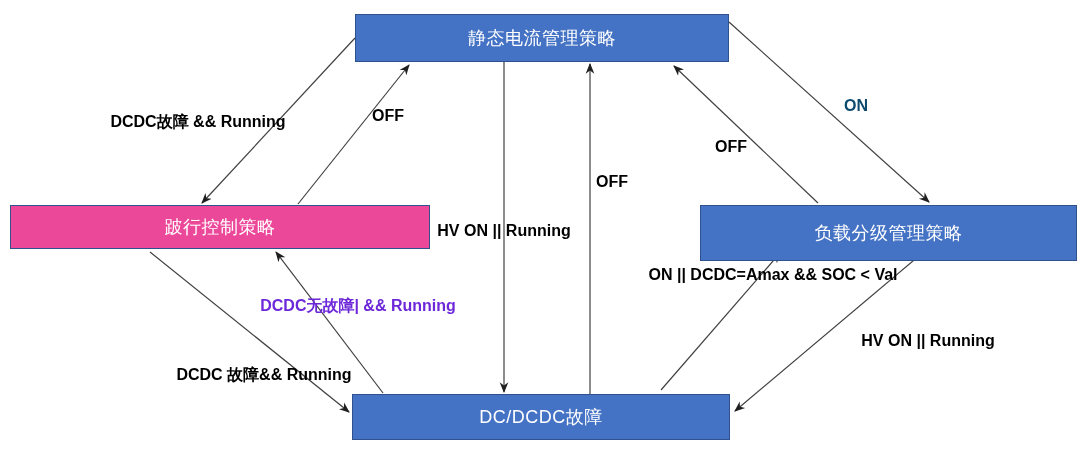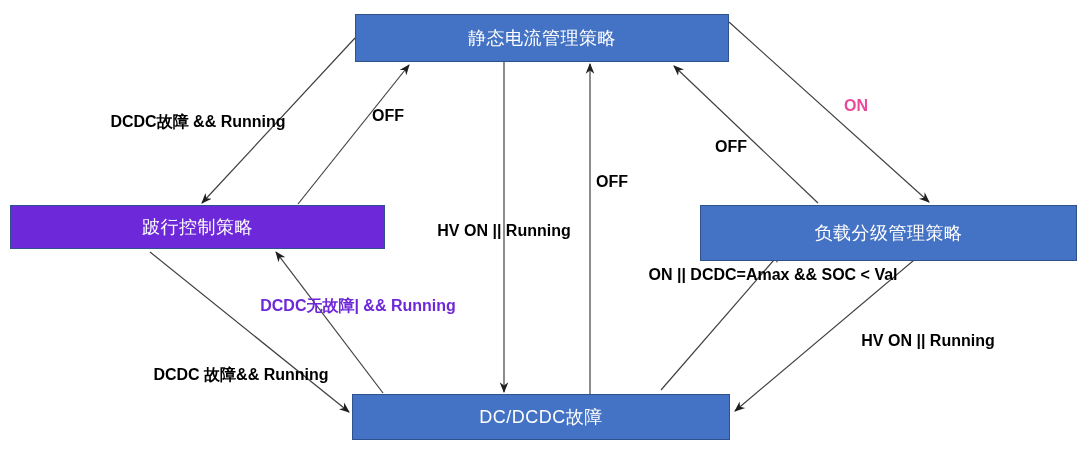--- a/index.html
+++ b/index.html
@@ -82,7 +82,7 @@
       <div class="edge-label" style="left: 504px; top: 231px; color: rgb(0, 0, 0);">HV ON || Running</div>
       <div class="edge-label" style="left: 612px; top: 182px; color: rgb(0, 0, 0);">OFF</div>
       <div class="edge-label" style="left: 731px; top: 147px; color: rgb(0, 0, 0);">OFF</div>
-      <div class="edge-label" style="left: 856px; top: 106px; color: #ec4899;">ON</div>
+      <div class="edge-label" style="left: 856px; top: 106px; color: #0c4a6e;">ON</div>
       <div class="edge-label" style="left: 241px; top: 375px; color: rgb(0, 0, 0);">DCDC 故障&amp;&amp; Running</div>
       <div class="edge-label" style="left: 358px; top: 292px; color: #6d28d9; margin-top: 14px;">DCDC无故障| &amp;&amp; Running</div>
       <div class="edge-label" style="left: 773px; top: 275px; color: rgb(0, 0, 0);">ON || DCDC=Amax &amp;&amp; SOC &lt; Val</div>

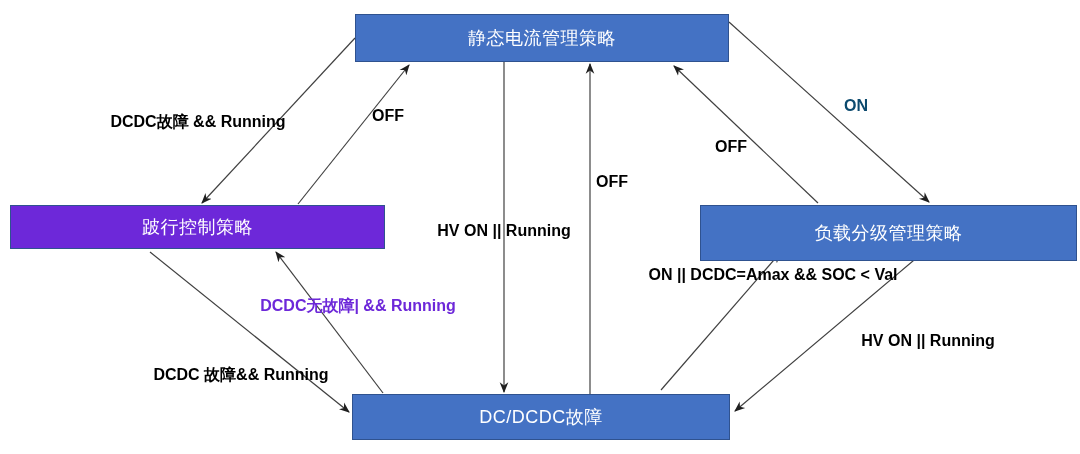--- a/index.html
+++ b/index.html
@@ -66,7 +66,7 @@
       <div class="node" style="left: 355px; top: 14px; width: 374px; height: 48px; background: rgb(68, 114, 196); border-color: rgb(47, 82, 143);">
         <span class="node-label" style="color: rgb(255, 255, 255);">静态电流管理策略</span>
       </div>
-      <div class="node" style="left: 10px; top: 205px; width: 375px; height: 44px; background: #6d28d9; border-color: rgb(47, 82, 143);">
+      <div class="node" style="left: 10px; top: 205px; width: 420px; height: 44px; background: #ec4899; border-color: rgb(47, 82, 143);">
         <span class="node-label" style="color: rgb(255, 255, 255);">跛行控制策略</span>
       </div>
       <div class="node" style="left: 700px; top: 205px; width: 377px; height: 56px; background: rgb(68, 114, 196); border-color: rgb(47, 82, 143);">

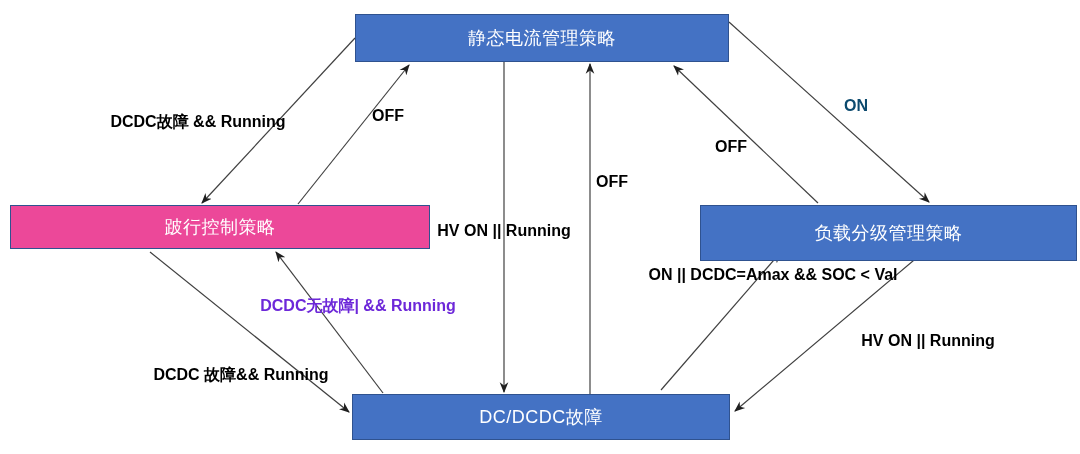--- a/index.html
+++ b/index.html
@@ -83,7 +83,7 @@
       <div class="edge-label" style="left: 612px; top: 182px; color: rgb(0, 0, 0);">OFF</div>
       <div class="edge-label" style="left: 731px; top: 147px; color: rgb(0, 0, 0);">OFF</div>
       <div class="edge-label" style="left: 856px; top: 106px; color: #0c4a6e;">ON</div>
-      <div class="edge-label" style="left: 241px; top: 375px; color: rgb(0, 0, 0);">DCDC 故障&amp;&amp; Running</div>
+      <div class="edge-label" style="left: 264px; top: 375px; color: rgb(0, 0, 0);">DCDC 故障&amp;&amp; Running</div>
       <div class="edge-label" style="left: 358px; top: 292px; color: #6d28d9; margin-top: 14px;">DCDC无故障| &amp;&amp; Running</div>
       <div class="edge-label" style="left: 773px; top: 275px; color: rgb(0, 0, 0);">ON || DCDC=Amax &amp;&amp; SOC &lt; Val</div>
       <div class="edge-label" style="left: 928px; top: 341px; color: rgb(0, 0, 0);">HV ON || Running</div>

